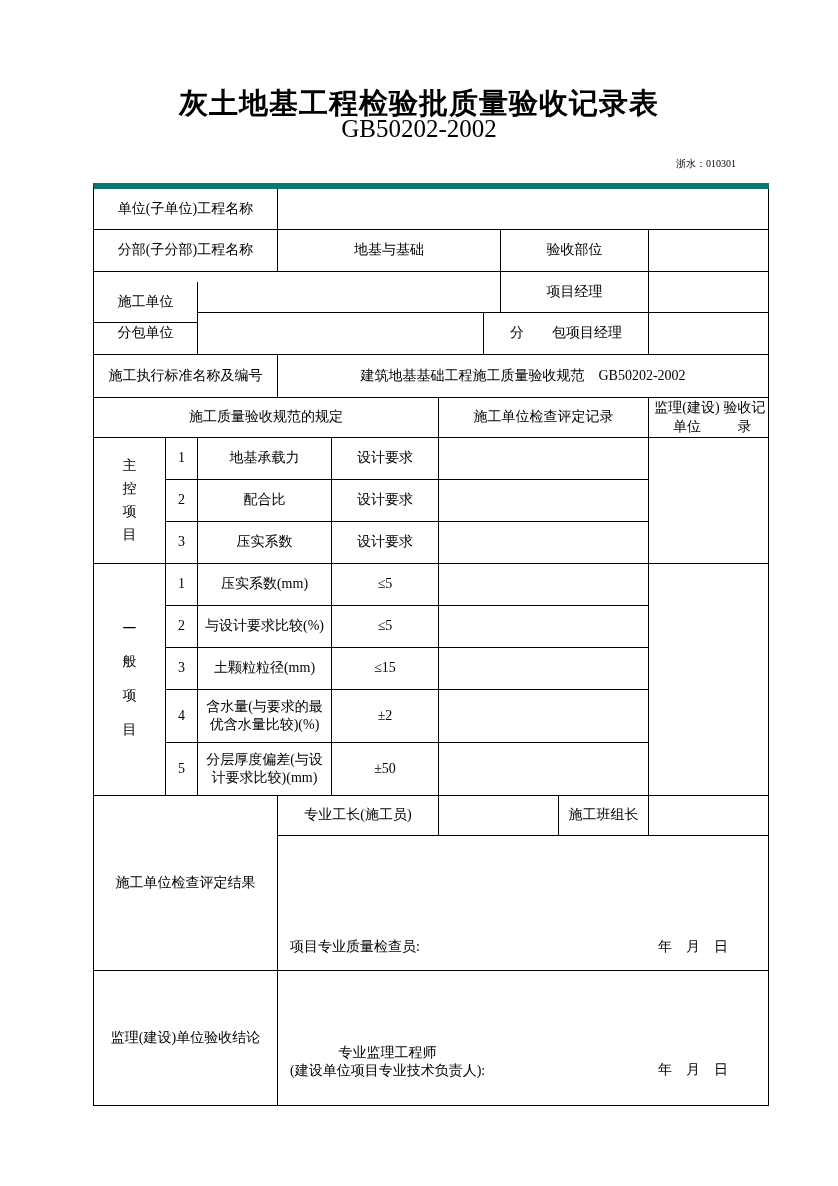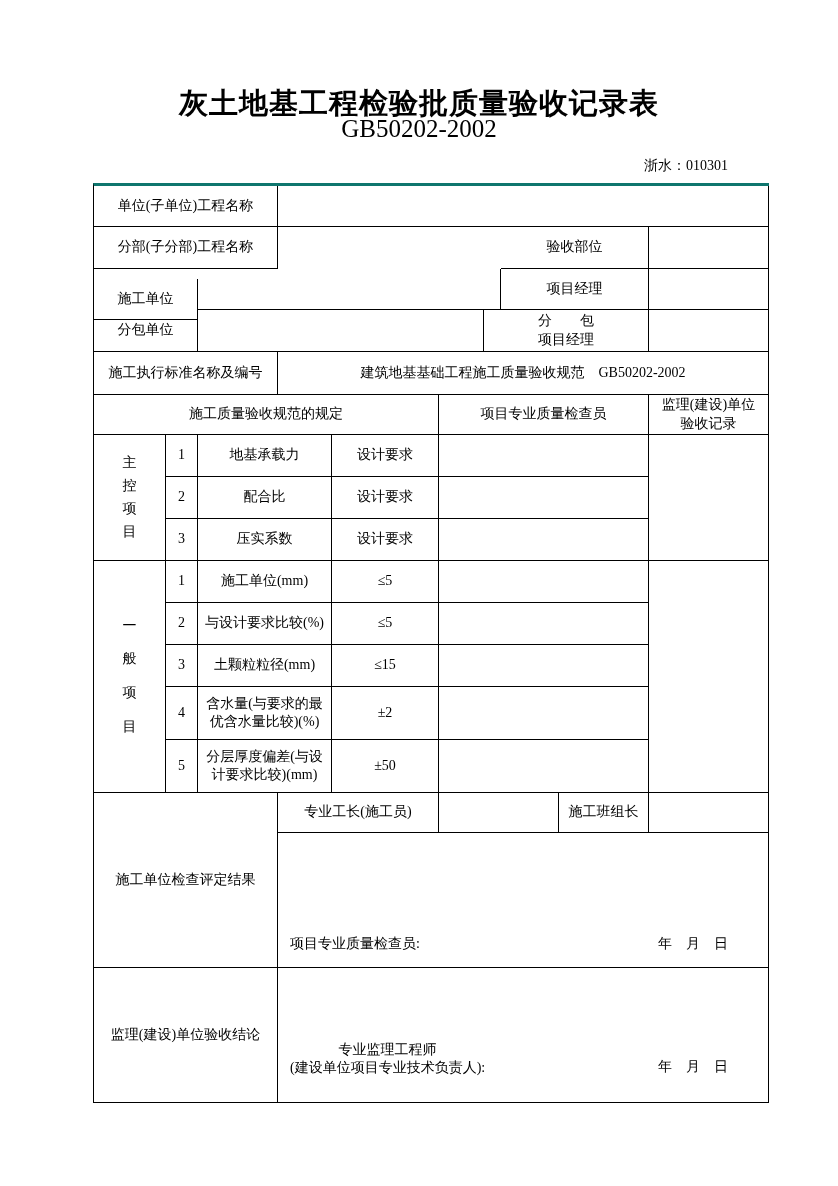--- a/index.html
+++ b/index.html
@@ -21,8 +21,8 @@
     text-align:center; font-size:25px; font-weight:normal;
   }
   .form-code {
-    position:absolute; top:157px; left:4px; width:724px;
-    text-align:right; font-size:14px;
+    position:absolute; top:157px; left:12px; width:724px;
+    text-align:right; font-size:10px;
   }
   .tbl {
     position:absolute; left:93px; top:183px;

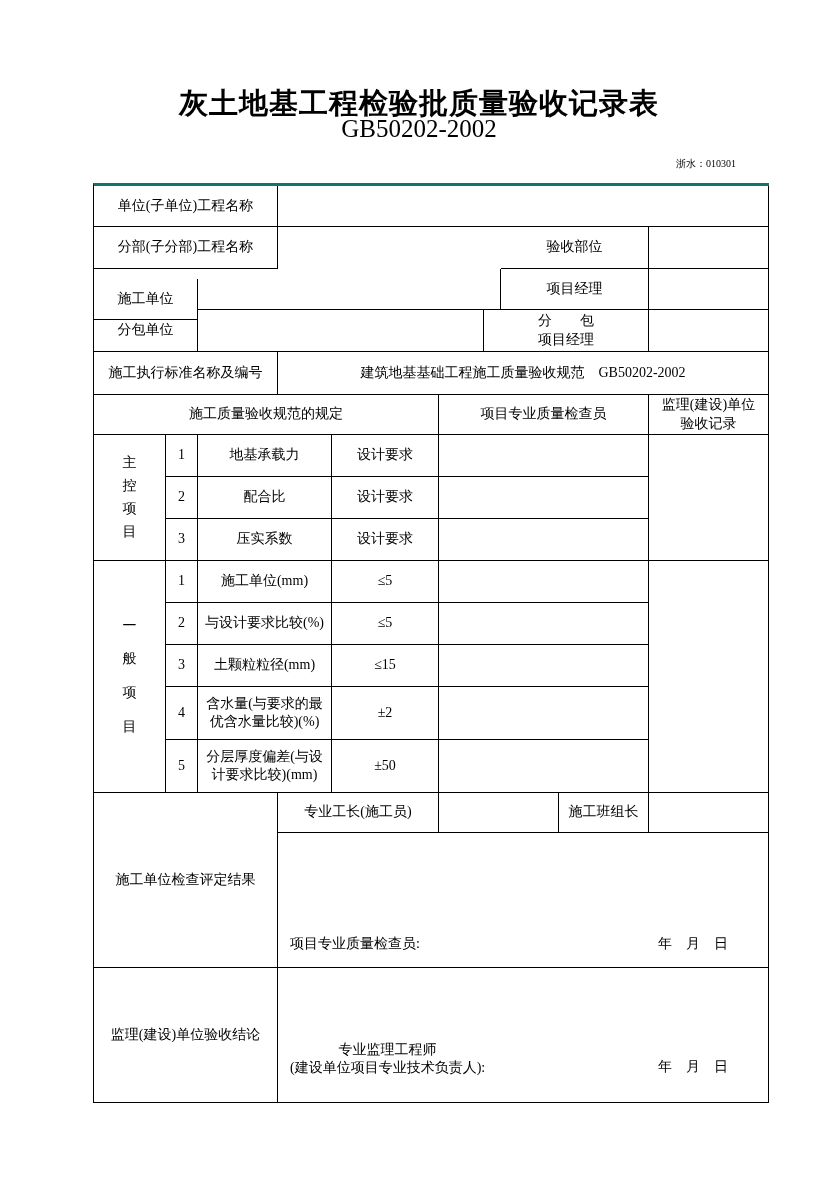--- a/index.html
+++ b/index.html
@@ -27,7 +27,7 @@
   .tbl {
     position:absolute; left:93px; top:183px;
     width:675px; height:917px;
-    border-top:3px solid #0f766e; border-left:1px solid #000;
+    border-top:6px solid #0f766e; border-left:1px solid #000;
     font-size:14px;
   }
   .cell {

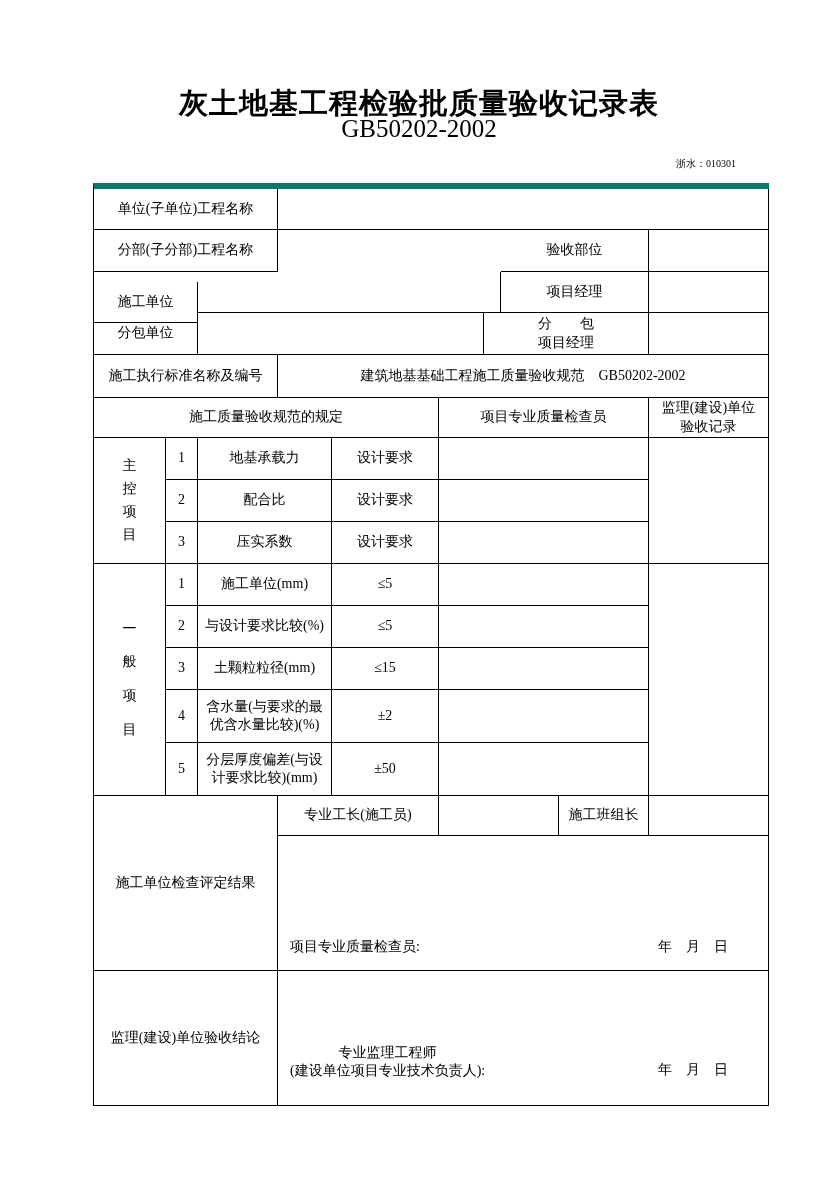--- a/index.html
+++ b/index.html
@@ -65,6 +65,7 @@
     <div class="cell" style="left:184px;top:0;width:491px;height:41px"></div>
 
     <div class="cell" style="left:0;top:41px;width:184px;height:42px">分部(子分部)工程名称</div>
+    <div class="cell" style="left:184px;top:41px;width:223px;height:42px">地基与基础</div>
     <div class="cell" style="left:407px;top:41px;width:148px;height:42px">验收部位</div>
     <div class="cell" style="left:555px;top:41px;width:120px;height:42px"></div>
 

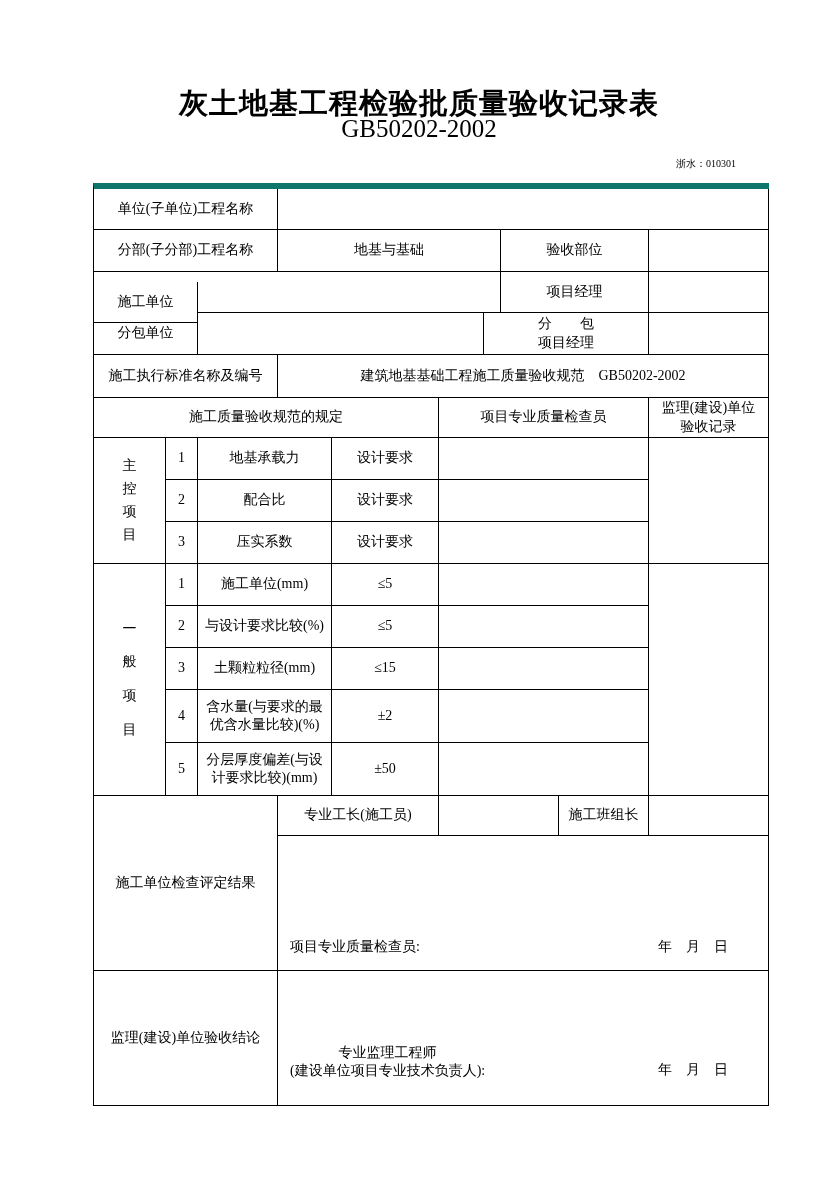--- a/index.html
+++ b/index.html
@@ -37,7 +37,7 @@
     text-align:center; line-height:1.3; overflow:hidden;
     padding:0 2px;
   }
-  .cell.col { flex-direction:column; }
+  .cell.col { flex-direction:row; }
   .vtext {
     flex-direction:column; justify-content:space-evenly;
     padding:14px 0;

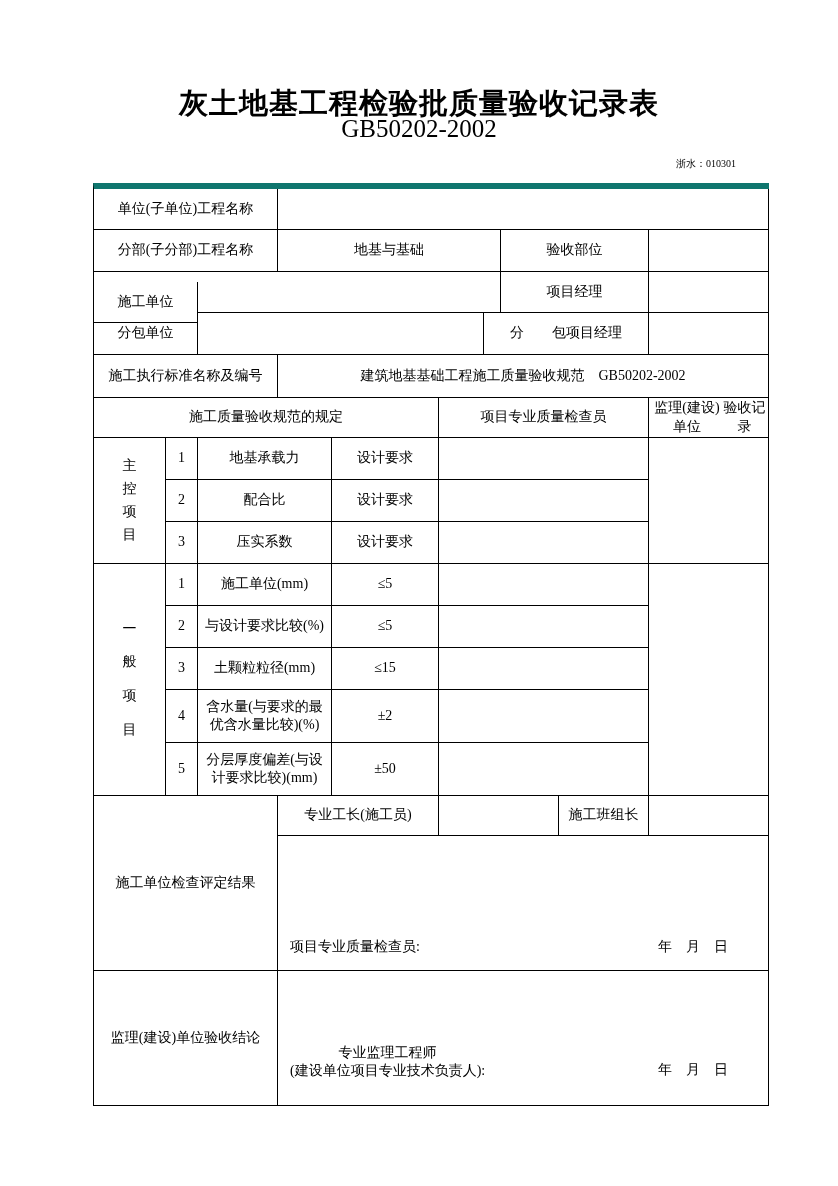--- a/index.html
+++ b/index.html
@@ -86,7 +86,7 @@
     <div class="cell" style="left:184px;top:166px;width:491px;height:43px">建筑地基基础工程施工质量验收规范　GB50202-2002</div>
 
     <div class="cell" style="left:0;top:209px;width:345px;height:40px">施工质量验收规范的规定</div>
-    <div class="cell" style="left:345px;top:209px;width:210px;height:40px">项目专业质量检查员</div>
+    <div class="cell" style="left:345px;top:209px;width:210px;height:40px">施工单位检查评定记录</div>
     <div class="cell col" style="left:555px;top:209px;width:120px;height:40px">
       <span>监理(建设)单位</span>
       <span>验收记录</span>

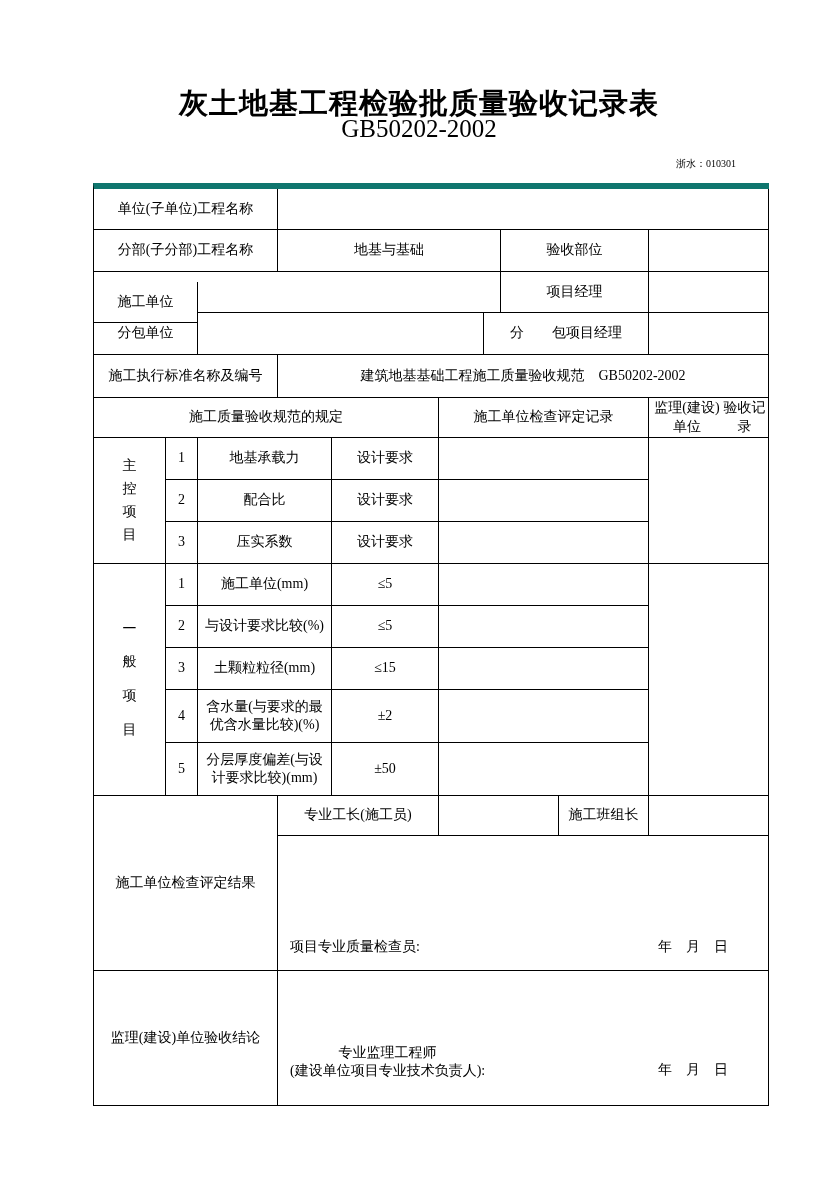--- a/index.html
+++ b/index.html
@@ -124,7 +124,7 @@
       </div>
 
     <div class="cell" style="left:72px;top:375px;width:32px;height:42px">1</div>
-    <div class="cell" style="left:104px;top:375px;width:134px;height:42px">施工单位(mm)</div>
+    <div class="cell" style="left:104px;top:375px;width:134px;height:42px">压实系数(mm)</div>
     <div class="cell" style="left:238px;top:375px;width:107px;height:42px">≤5</div>
     <div class="cell" style="left:345px;top:375px;width:210px;height:42px"></div>
 

